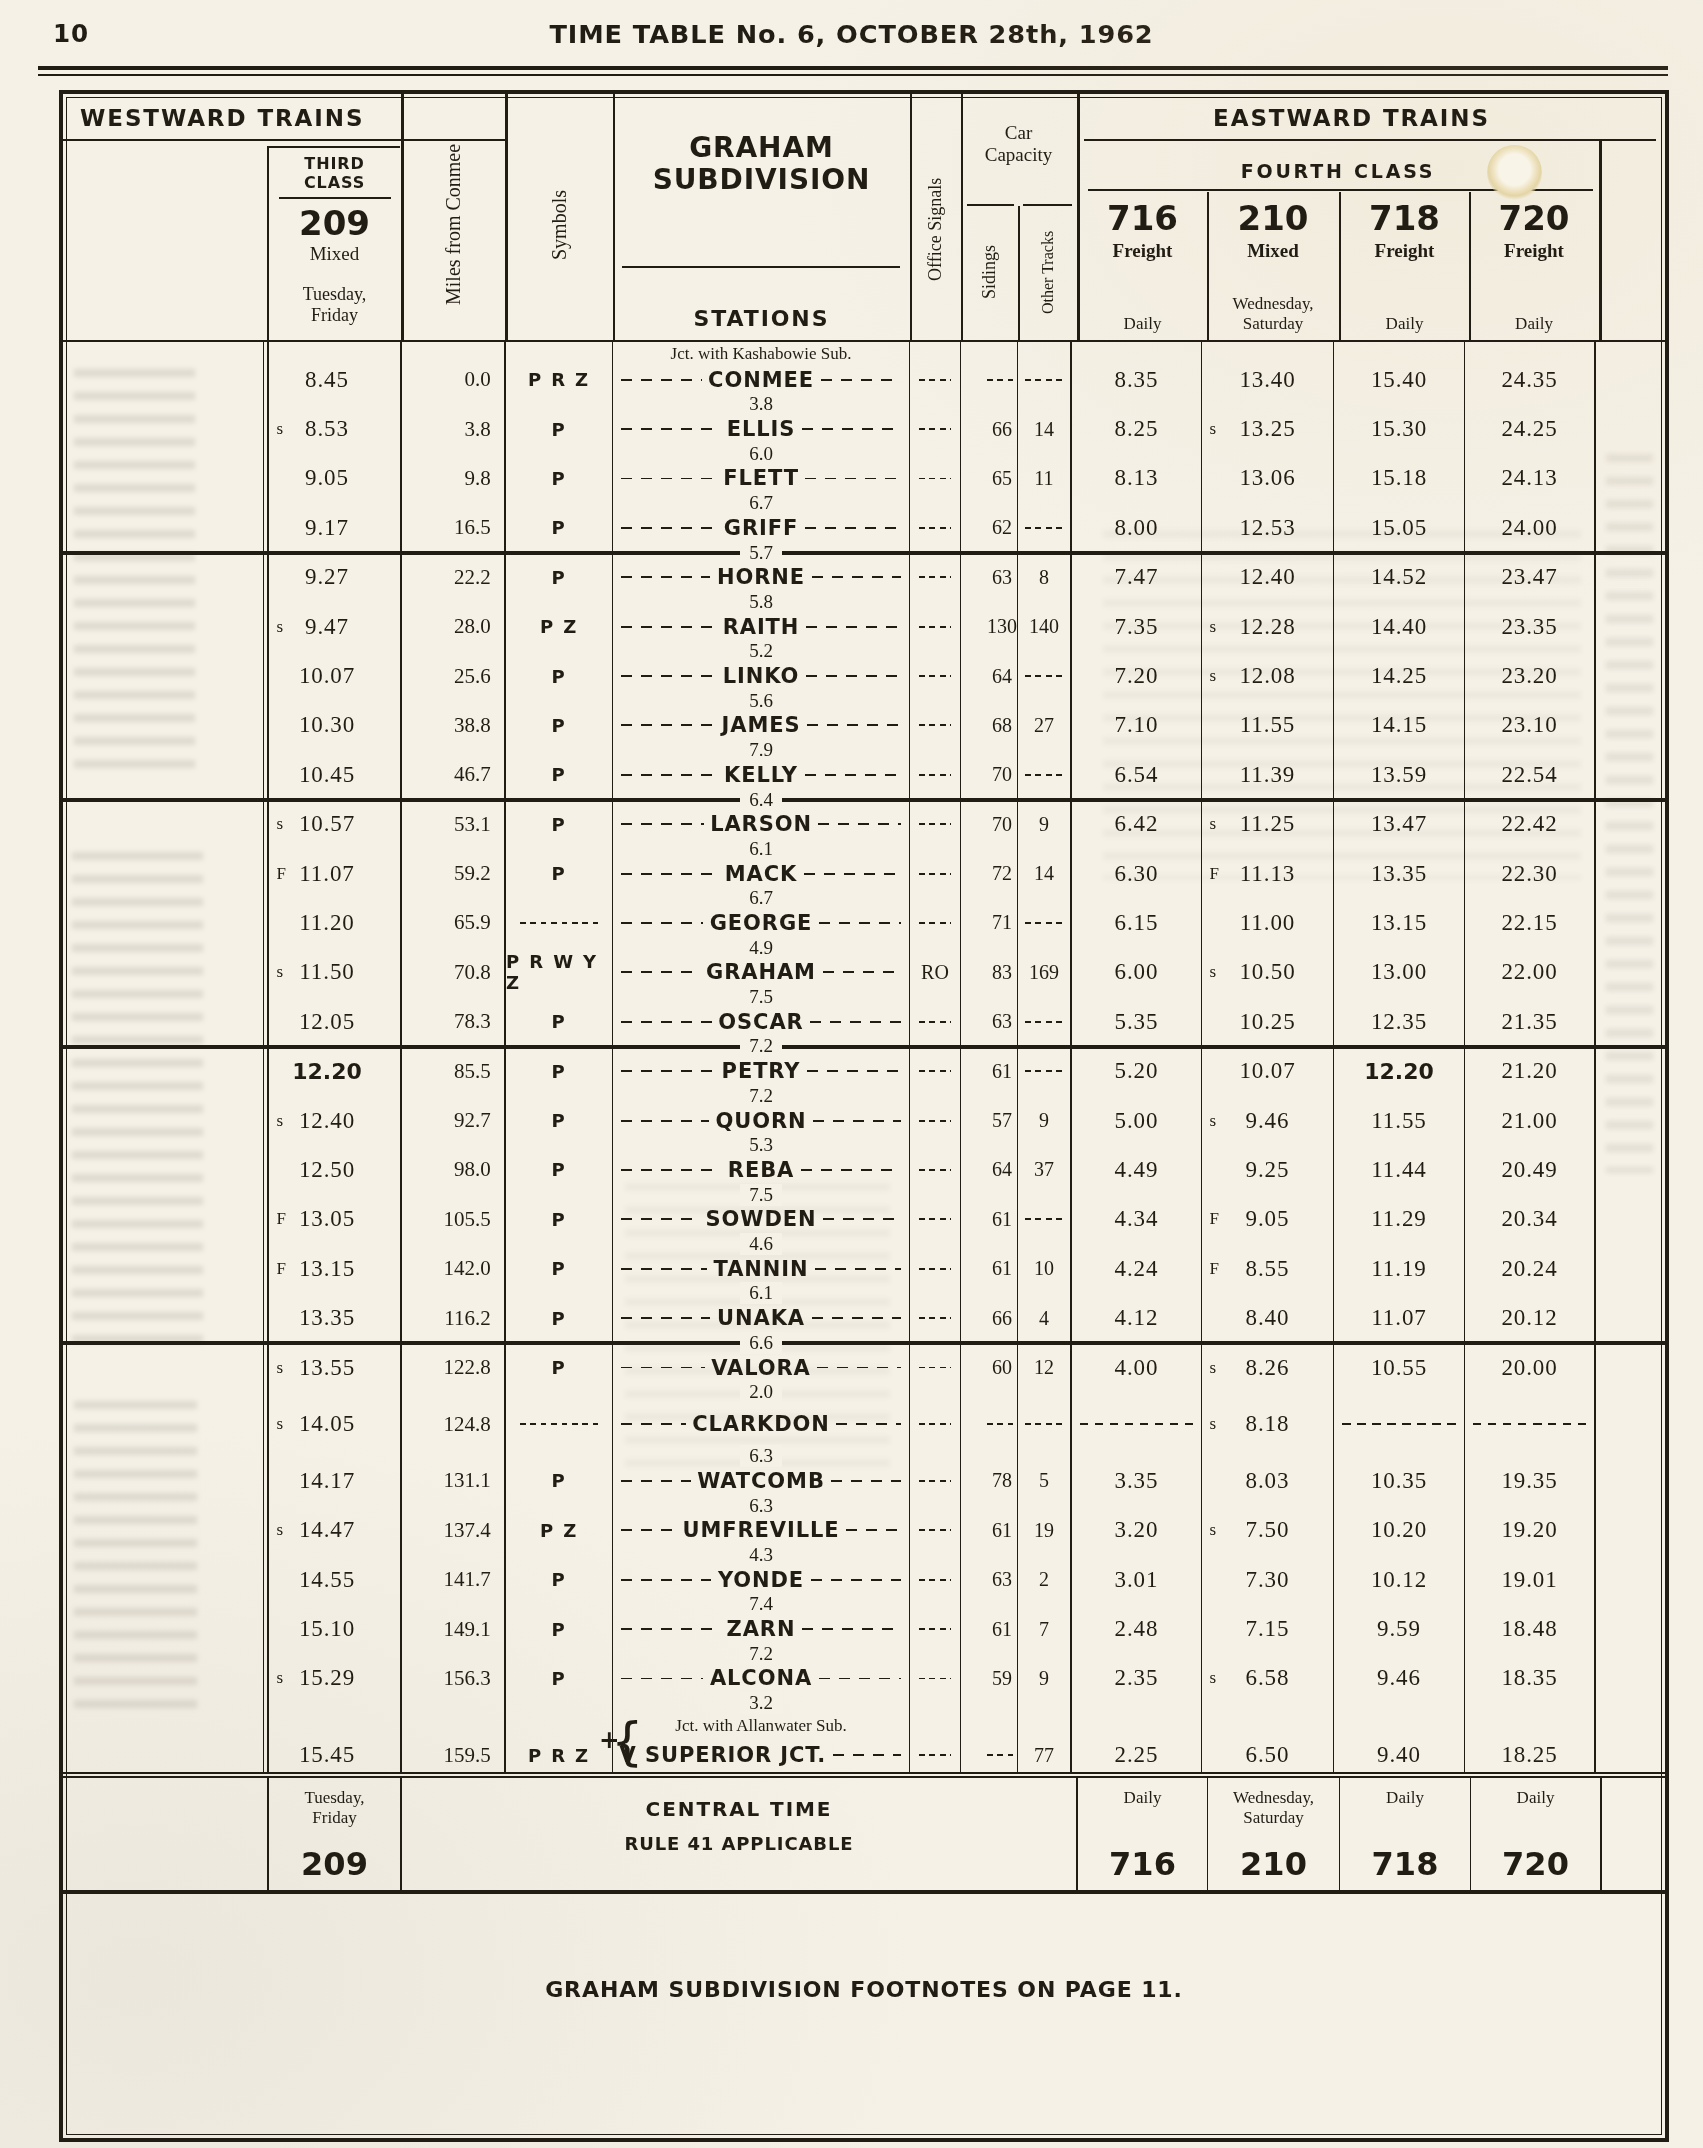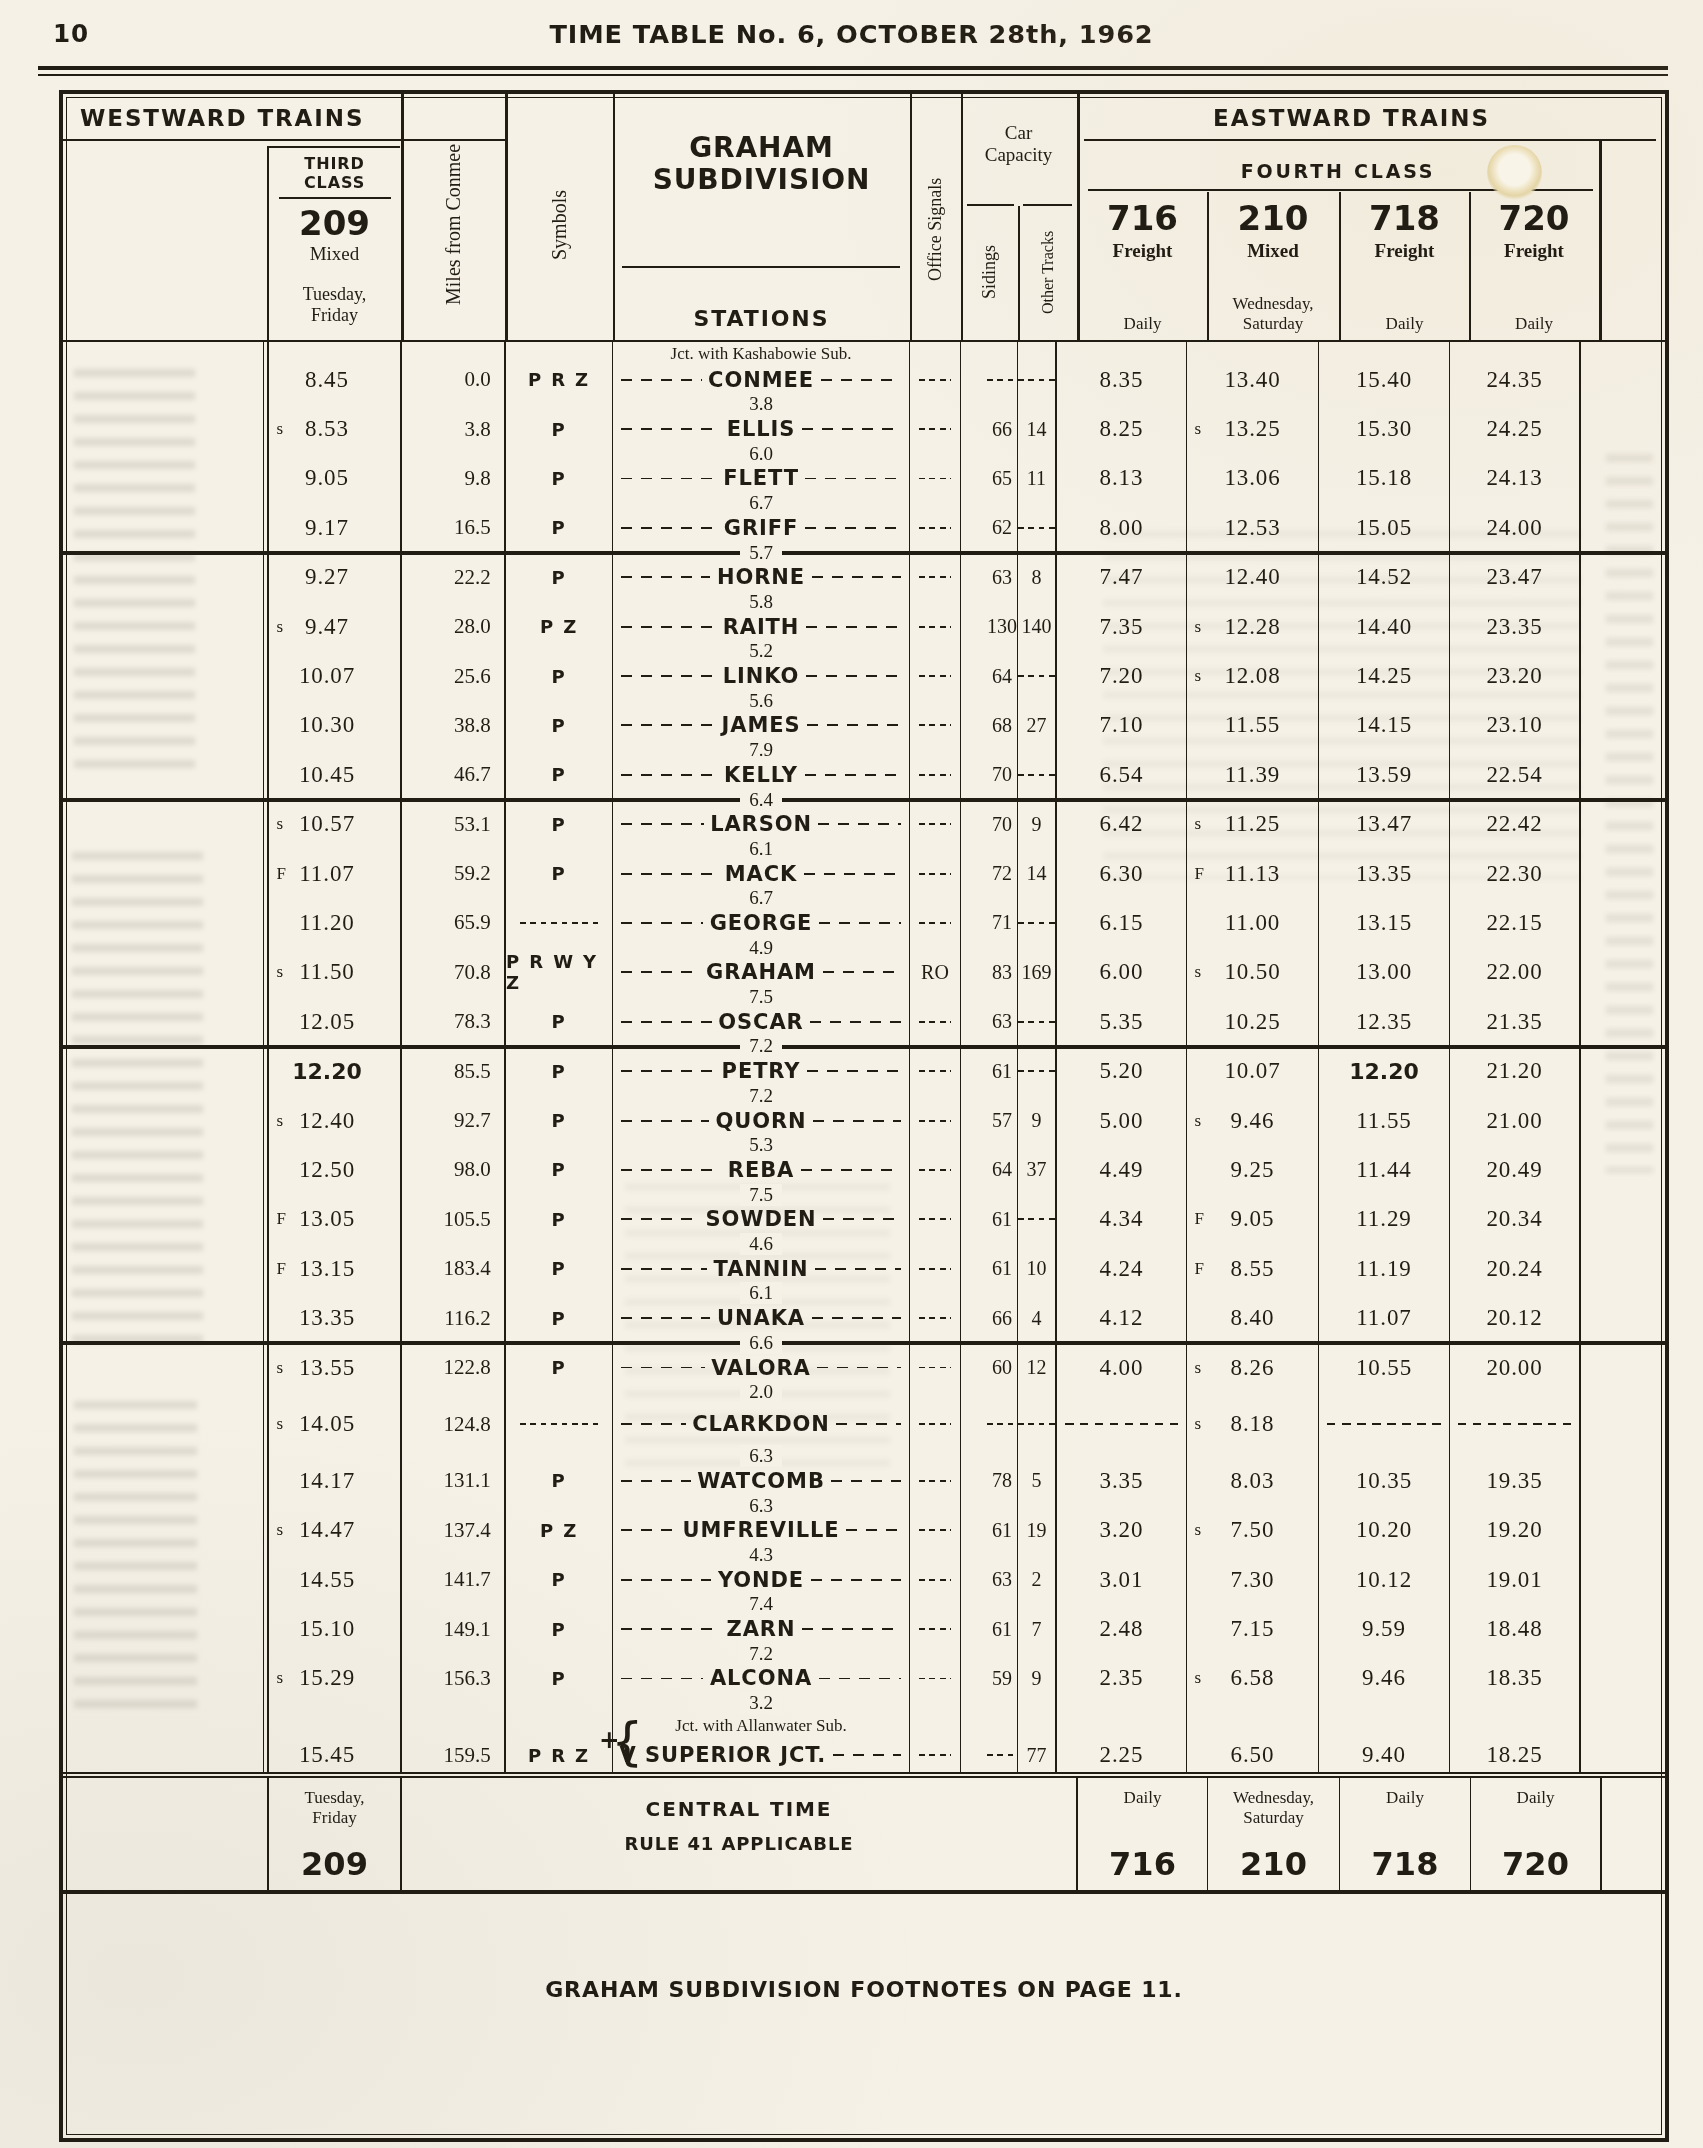--- a/index.html
+++ b/index.html
@@ -109,7 +109,7 @@
   .cst{width:297px;border-left:1.9px solid var(--ink);padding:0 3.8px;}
   .cof{width:51px;border-left:1.9px solid var(--ink);}
   .csd{width:57px;border-left:1.9px solid var(--ink);padding-left:26px;}
-  .cot{width:38px;border-left:1.9px solid var(--ink);}
+  .cot{width:53px;border-left:1.9px solid var(--ink);}
   .c16{width:131px;border-left:2.8px solid var(--ink);}
   .c20{width:132px;border-left:1.9px solid var(--ink);}
   .c18{width:131px;border-left:1.9px solid var(--ink);}

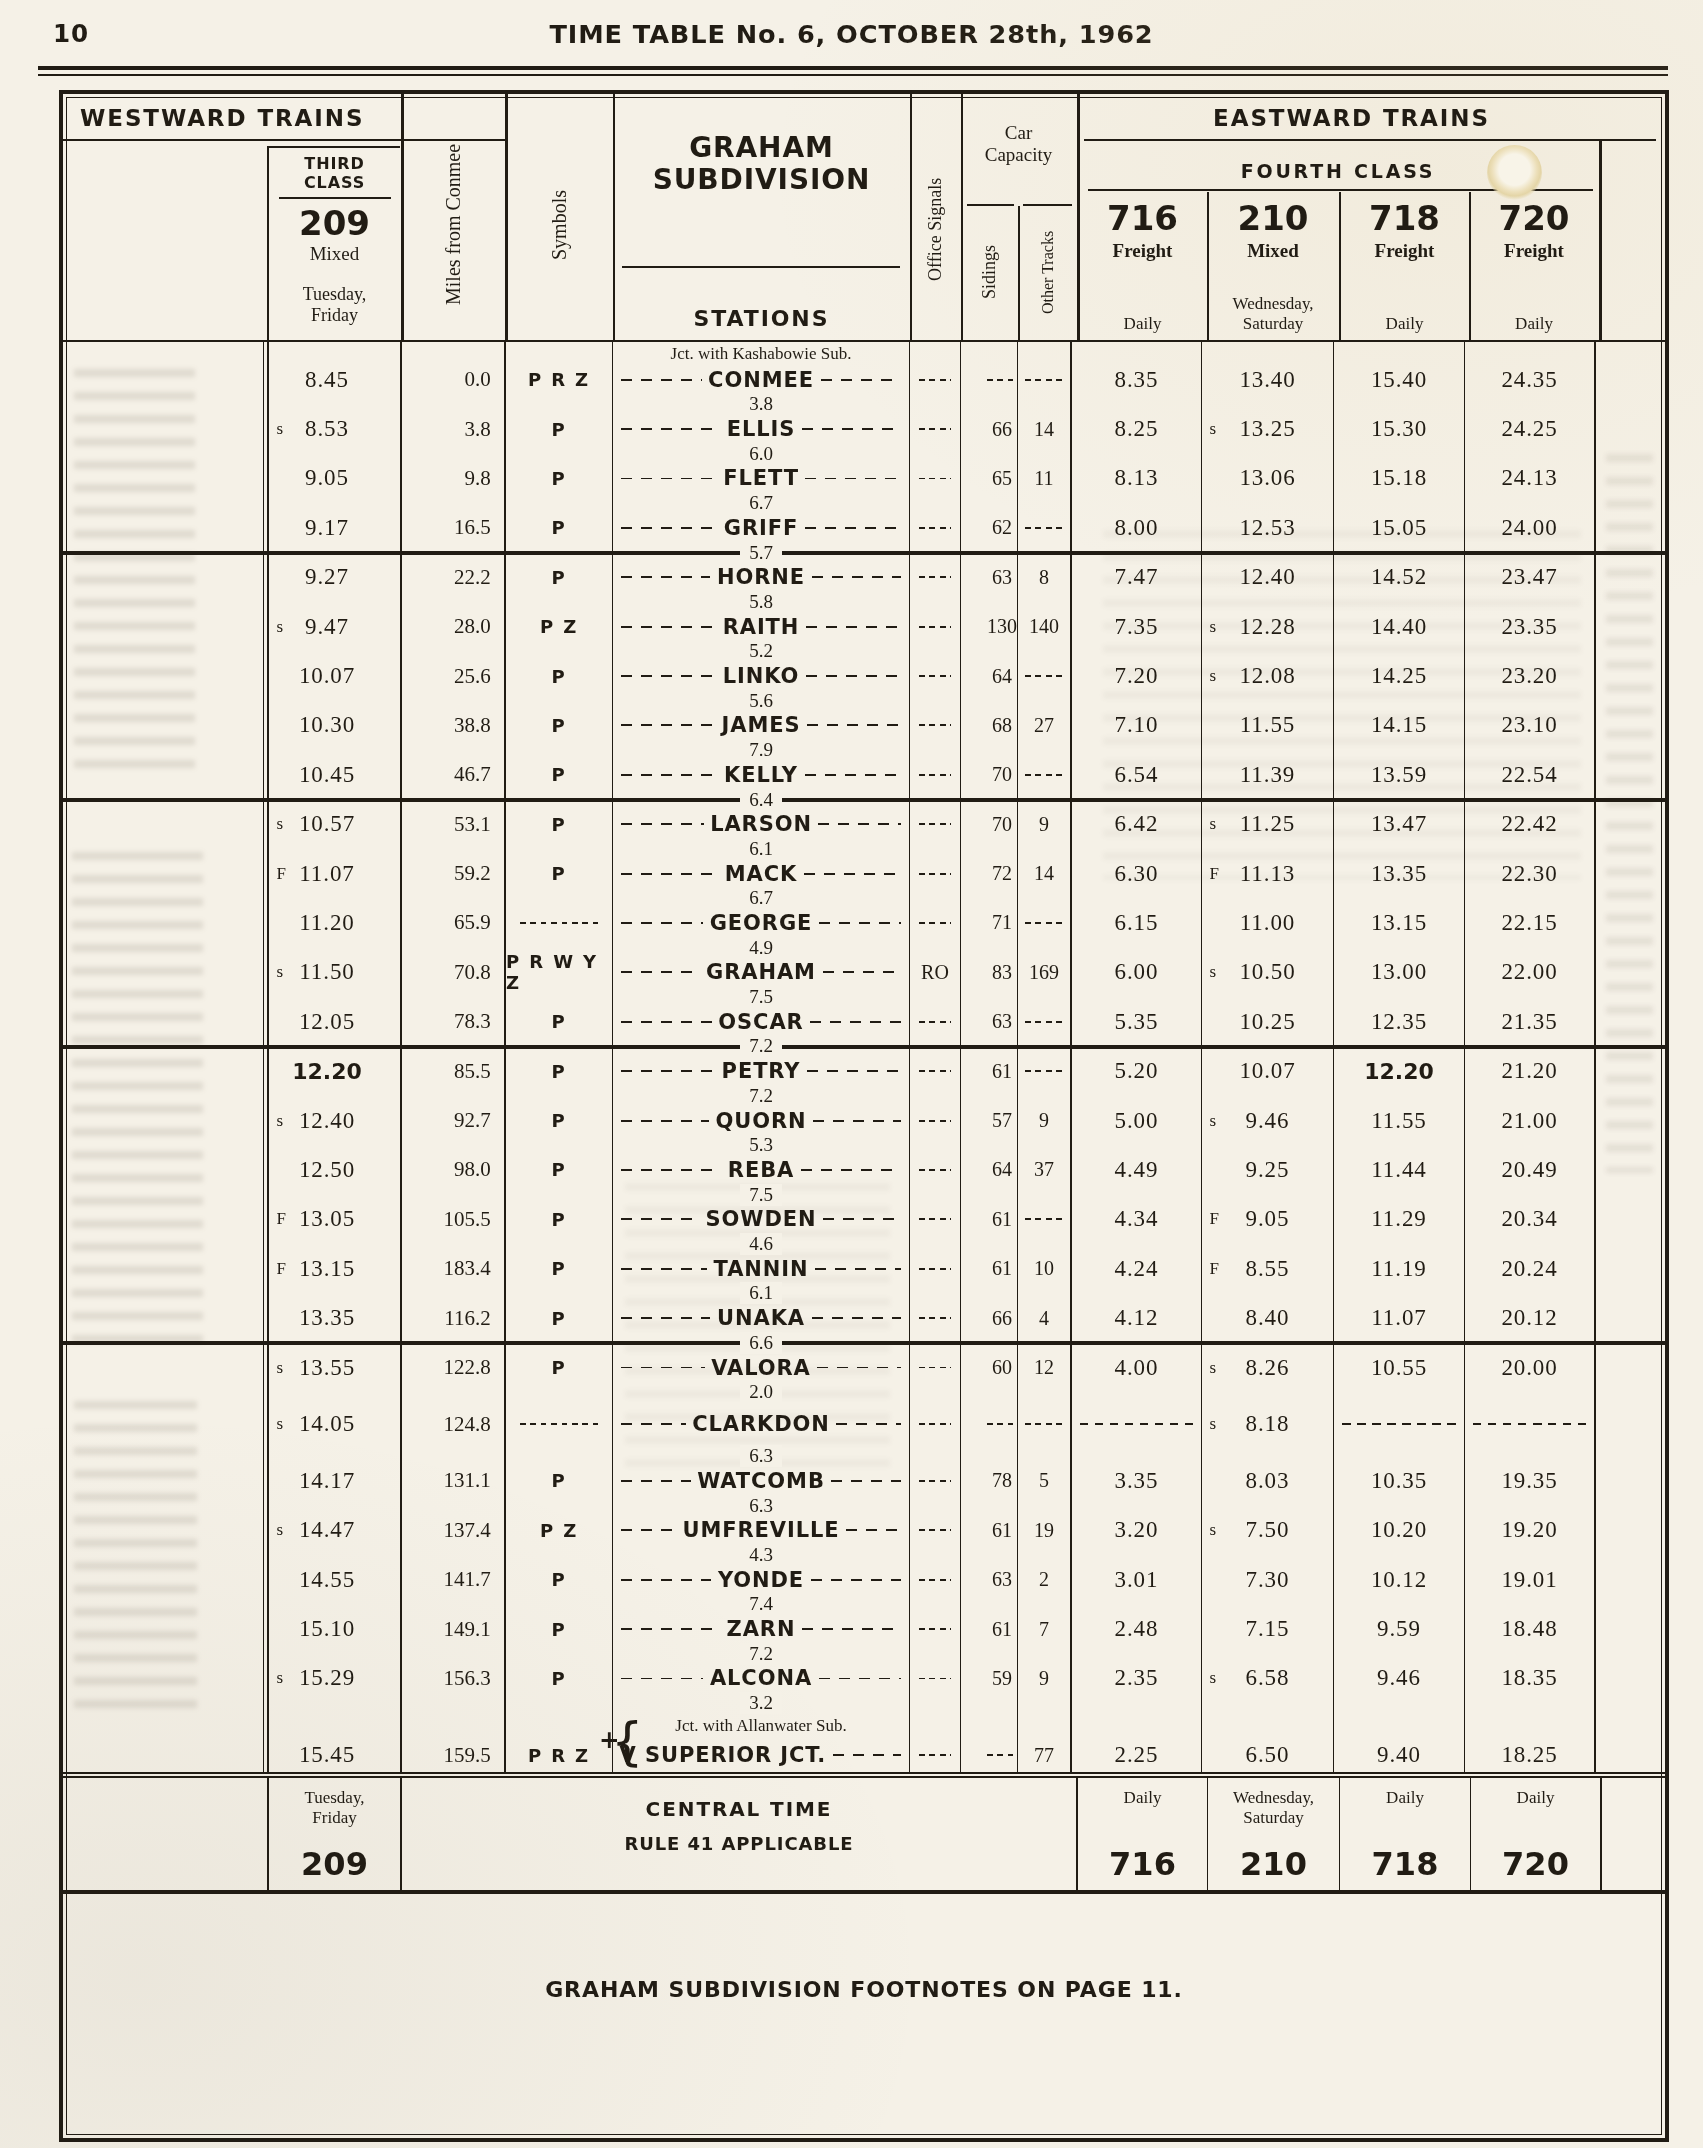--- a/index.html
+++ b/index.html
@@ -1278,7 +1278,7 @@
               <span class="tval wtime">13.15</span>
             </div>
             <div class="cell cmi">
-              <span class="mval">183.4</span>
+              <span class="mval">142.0</span>
             </div>
             <div class="cell csy">
               <span class="sval">P</span>

